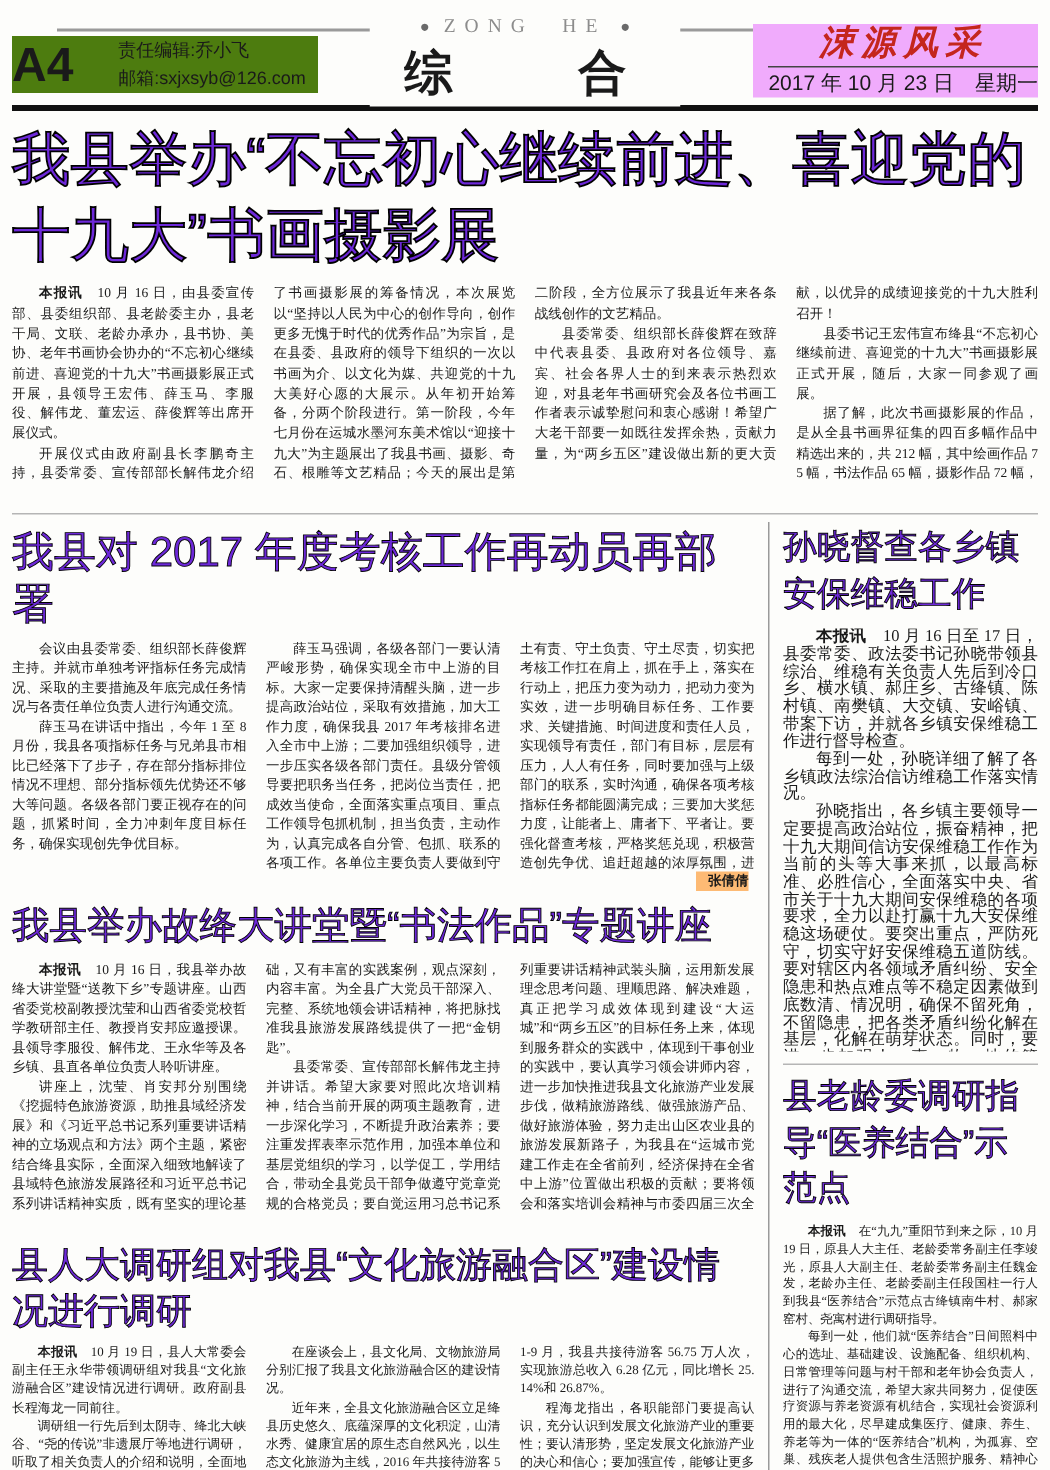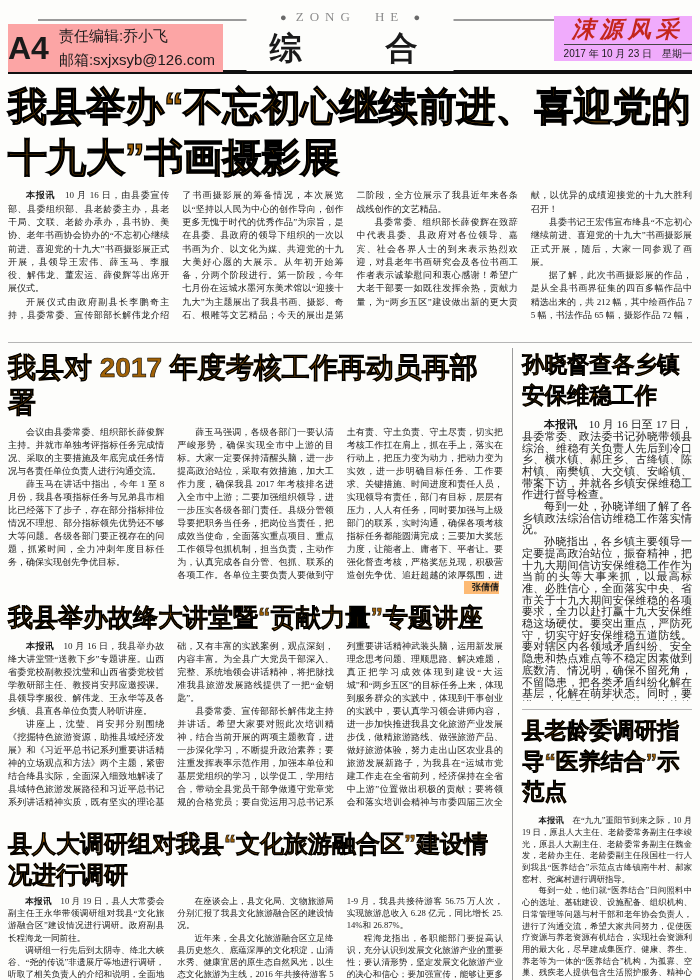--- a/index.html
+++ b/index.html
@@ -15,7 +15,7 @@
   .pinyin{font-family:"Liberation Serif",serif;color:#8c8c8c;font-size:13px;letter-spacing:6px;white-space:nowrap;}
   .pinyin .dot{color:#6a6a6a;font-size:11px;letter-spacing:0;}
   .section-title{font-family:"Liberation Sans","DejaVu Sans",sans-serif;font-weight:700;font-size:32px;letter-spacing:26px;margin-top:1px;white-space:nowrap;text-indent:13px;}
-  .hdr-left{position:absolute;left:0;top:16px;display:flex;align-items:center;background:#fca5a5;padding-right:8px;}
+  .hdr-left{position:absolute;left:0;top:16px;display:flex;align-items:center;background:#4d7c0f;padding-right:8px;}
   .page-no{font-family:"Liberation Sans",sans-serif;font-weight:900;font-size:32px;line-height:1;margin-right:10px;}
   .ed-lines{font-size:15px;line-height:1.6;font-family:"Liberation Sans",sans-serif;}
   .hdr-right{position:absolute;right:0;top:8px;text-align:center;background:#f0abfc;padding-left:10px;}

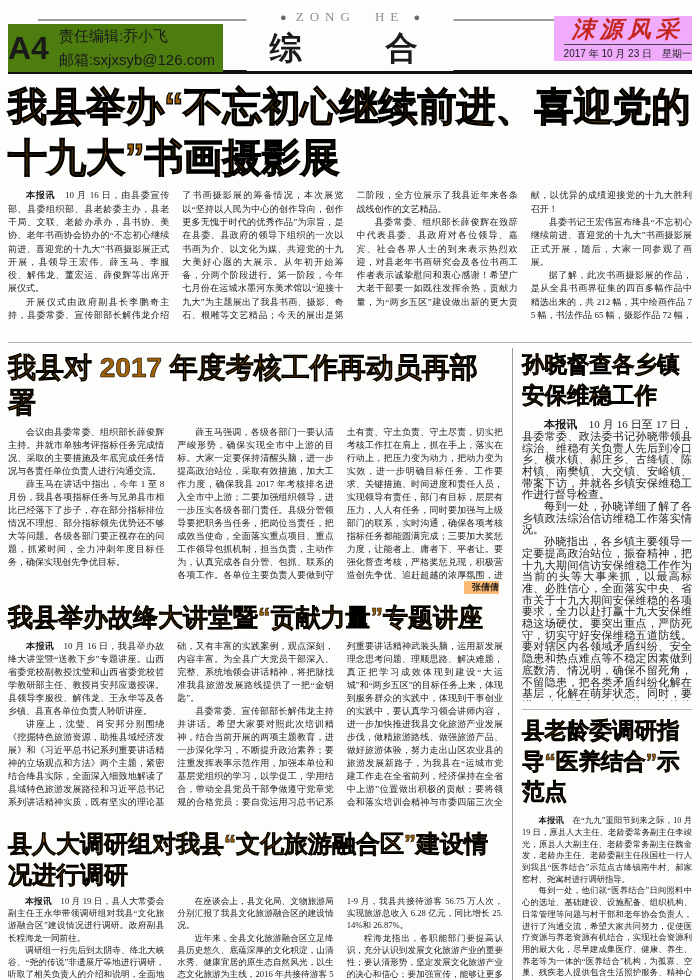--- a/index.html
+++ b/index.html
@@ -17,7 +17,7 @@
   .section-title{font-family:"Liberation Sans","DejaVu Sans",sans-serif;font-weight:700;font-size:32px;letter-spacing:26px;margin-top:1px;white-space:nowrap;text-indent:13px;}
   .hdr-left{position:absolute;left:0;top:16px;display:flex;align-items:center;background:#4d7c0f;padding-right:8px;}
   .page-no{font-family:"Liberation Sans",sans-serif;font-weight:900;font-size:32px;line-height:1;margin-right:10px;}
-  .ed-lines{font-size:15px;line-height:1.6;font-family:"Liberation Sans",sans-serif;}
+  .ed-lines{font-size:12px;line-height:1.6;font-family:"Liberation Sans",sans-serif;margin-left:20px;}
   .hdr-right{position:absolute;right:0;top:8px;text-align:center;background:#f0abfc;padding-left:10px;}
   .masthead{font-family:"DejaVu Serif","Liberation Serif",serif;font-style:italic;font-weight:700;font-size:23px;letter-spacing:5px;line-height:1.1;white-space:nowrap;}
   .dateline{font-size:10px;margin-top:3px;border-top:1px solid #444;padding-top:2px;font-family:"Liberation Sans",sans-serif;white-space:nowrap;text-align:center;}

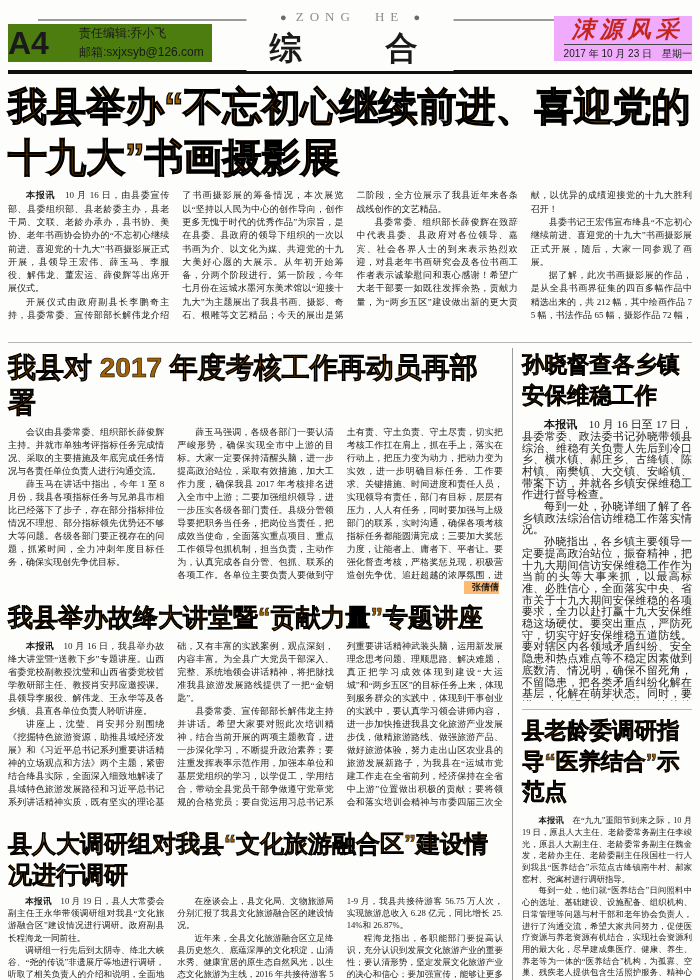--- a/index.html
+++ b/index.html
@@ -20,7 +20,7 @@
   .ed-lines{font-size:12px;line-height:1.6;font-family:"Liberation Sans",sans-serif;margin-left:20px;}
   .hdr-right{position:absolute;right:0;top:8px;text-align:center;background:#f0abfc;padding-left:10px;}
   .masthead{font-family:"DejaVu Serif","Liberation Serif",serif;font-style:italic;font-weight:700;font-size:23px;letter-spacing:5px;line-height:1.1;white-space:nowrap;}
-  .dateline{font-size:10px;margin-top:3px;border-top:1px solid #444;padding-top:2px;font-family:"Liberation Sans",sans-serif;white-space:nowrap;text-align:center;}
+  .dateline{font-size:14px;margin-top:3px;border-top:1px solid #444;padding-top:2px;font-family:"Liberation Sans",sans-serif;white-space:nowrap;text-align:center;}
   .thick-bar{border-top:4px solid #111;margin-top:2px;}
   
   .headline{font-family:"Liberation Sans","DejaVu Sans",sans-serif;font-weight:700;color:#a16207;}

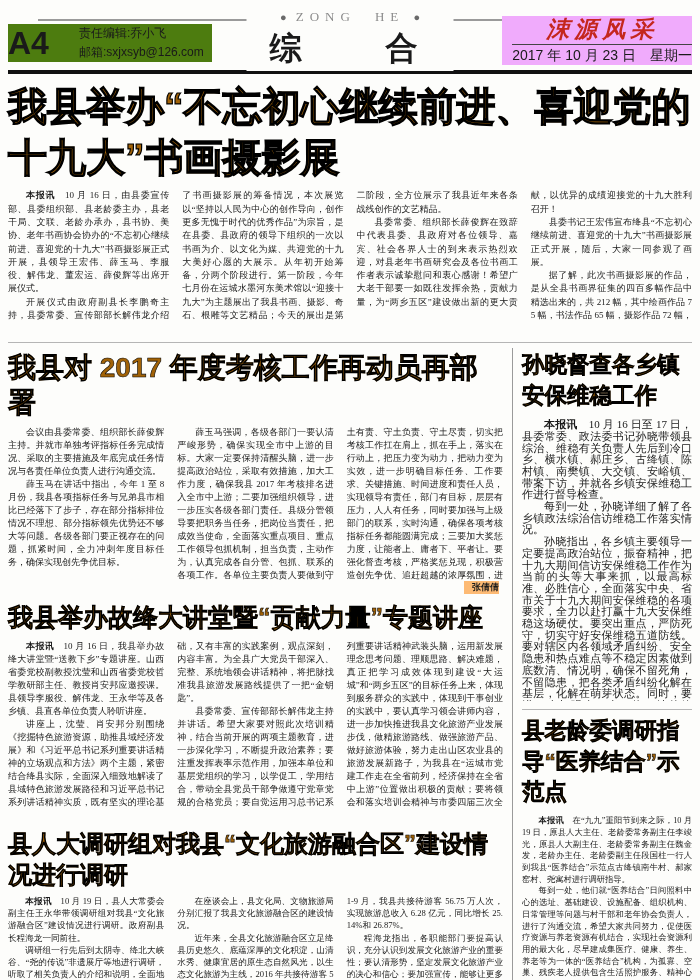--- a/index.html
+++ b/index.html
@@ -23,7 +23,7 @@
   .dateline{font-size:14px;margin-top:3px;border-top:1px solid #444;padding-top:2px;font-family:"Liberation Sans",sans-serif;white-space:nowrap;text-align:center;}
   .thick-bar{border-top:4px solid #111;margin-top:2px;}
   
-  .headline{font-family:"Liberation Sans","DejaVu Sans",sans-serif;font-weight:700;color:#a16207;}
+  .headline{font-family:"Liberation Sans","DejaVu Sans",sans-serif;font-weight:400;color:#6d28d9;}
   .hl-a{font-size:39px;line-height:1.3;letter-spacing:0px;margin:8px 0 4px 0;-webkit-text-stroke:1.2px #000;}
   .hl-b{font-size:28px;line-height:1.25;margin:2px 0 6px 0;-webkit-text-stroke:0.6px #000;}
   .hl-c{font-size:25px;line-height:1.25;margin:8px 0 6px 0;-webkit-text-stroke:0.6px #000;}

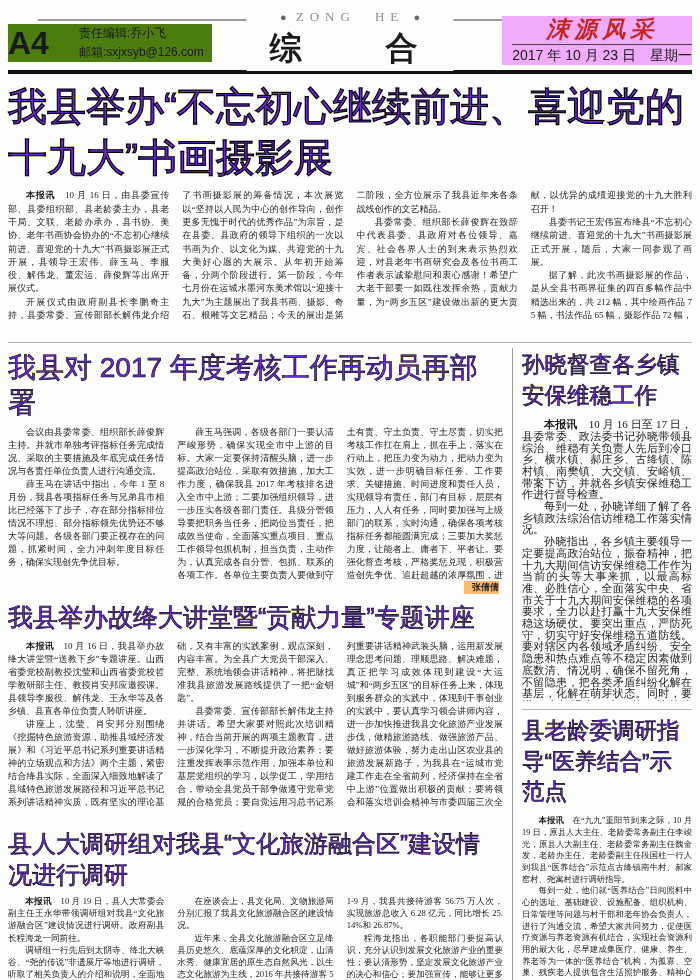--- a/index.html
+++ b/index.html
@@ -100,7 +100,7 @@
       </div>
 
       <div>
-        <div class="headline hl-c">我县举办故绛大讲堂暨“贡献力量”专题讲座</div>
+        <div class="headline hl-c">我县举办故绛大讲堂暨“书法作品”专题讲座</div>
         <div class="body-cols body-c">
             <p class="para"><b class="lead">本报讯</b>　10 月 16 日，我县举办故绛大讲堂暨“送教下乡”专题讲座。山西省委党校副教授沈莹和山西省委党校哲学教研部主任、教授肖安邦应邀授课。县领导李服役、解伟龙、王永华等及各乡镇、县直各单位负责人聆听讲座。</p>
             <p class="para">讲座上，沈莹、肖安邦分别围绕《挖掘特色旅游资源，助推县域经济发展》和《习近平总书记系列重要讲话精神的立场观点和方法》两个主题，紧密结合绛县实际，全面深入细致地解读了县域特色旅游发展路径和习近平总书记系列讲话精神实质，既有坚实的理论基础，又有丰富的实践案例，观点深刻，内容丰富。为全县广大党员干部深入、完整、系统地领会讲话精神，将把脉找准我县旅游发展路线提供了一把“金钥匙”。</p>

